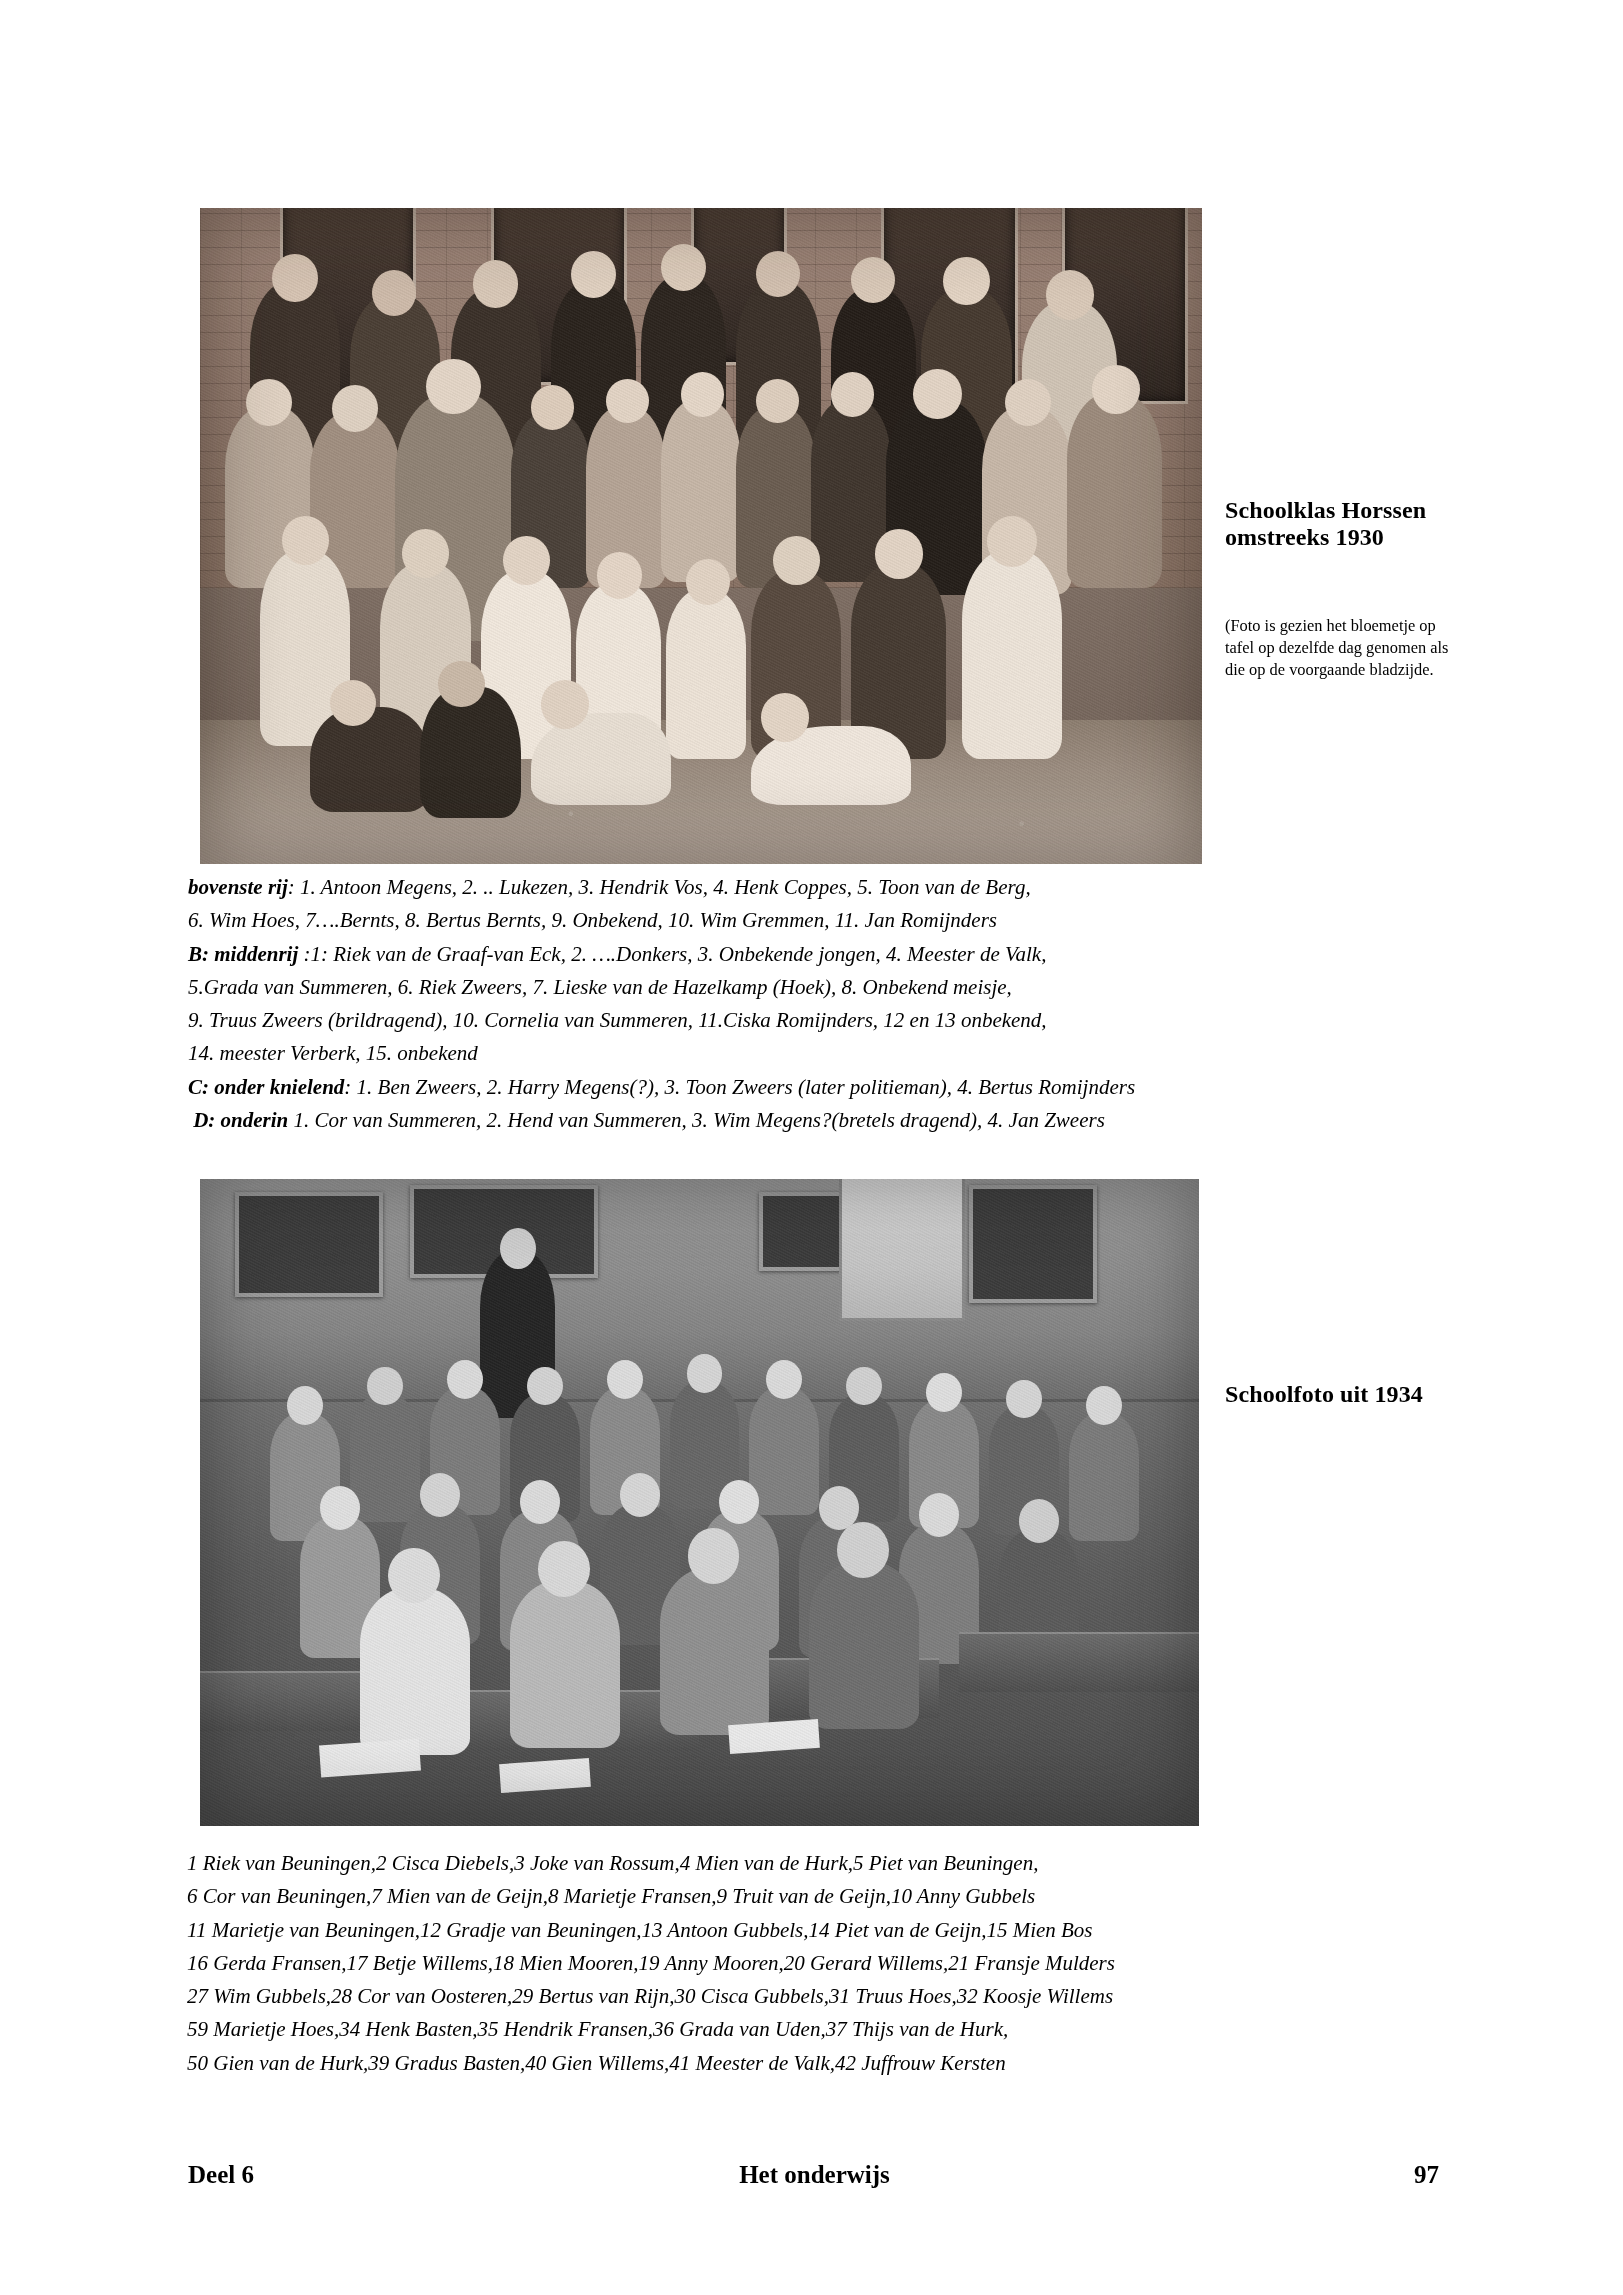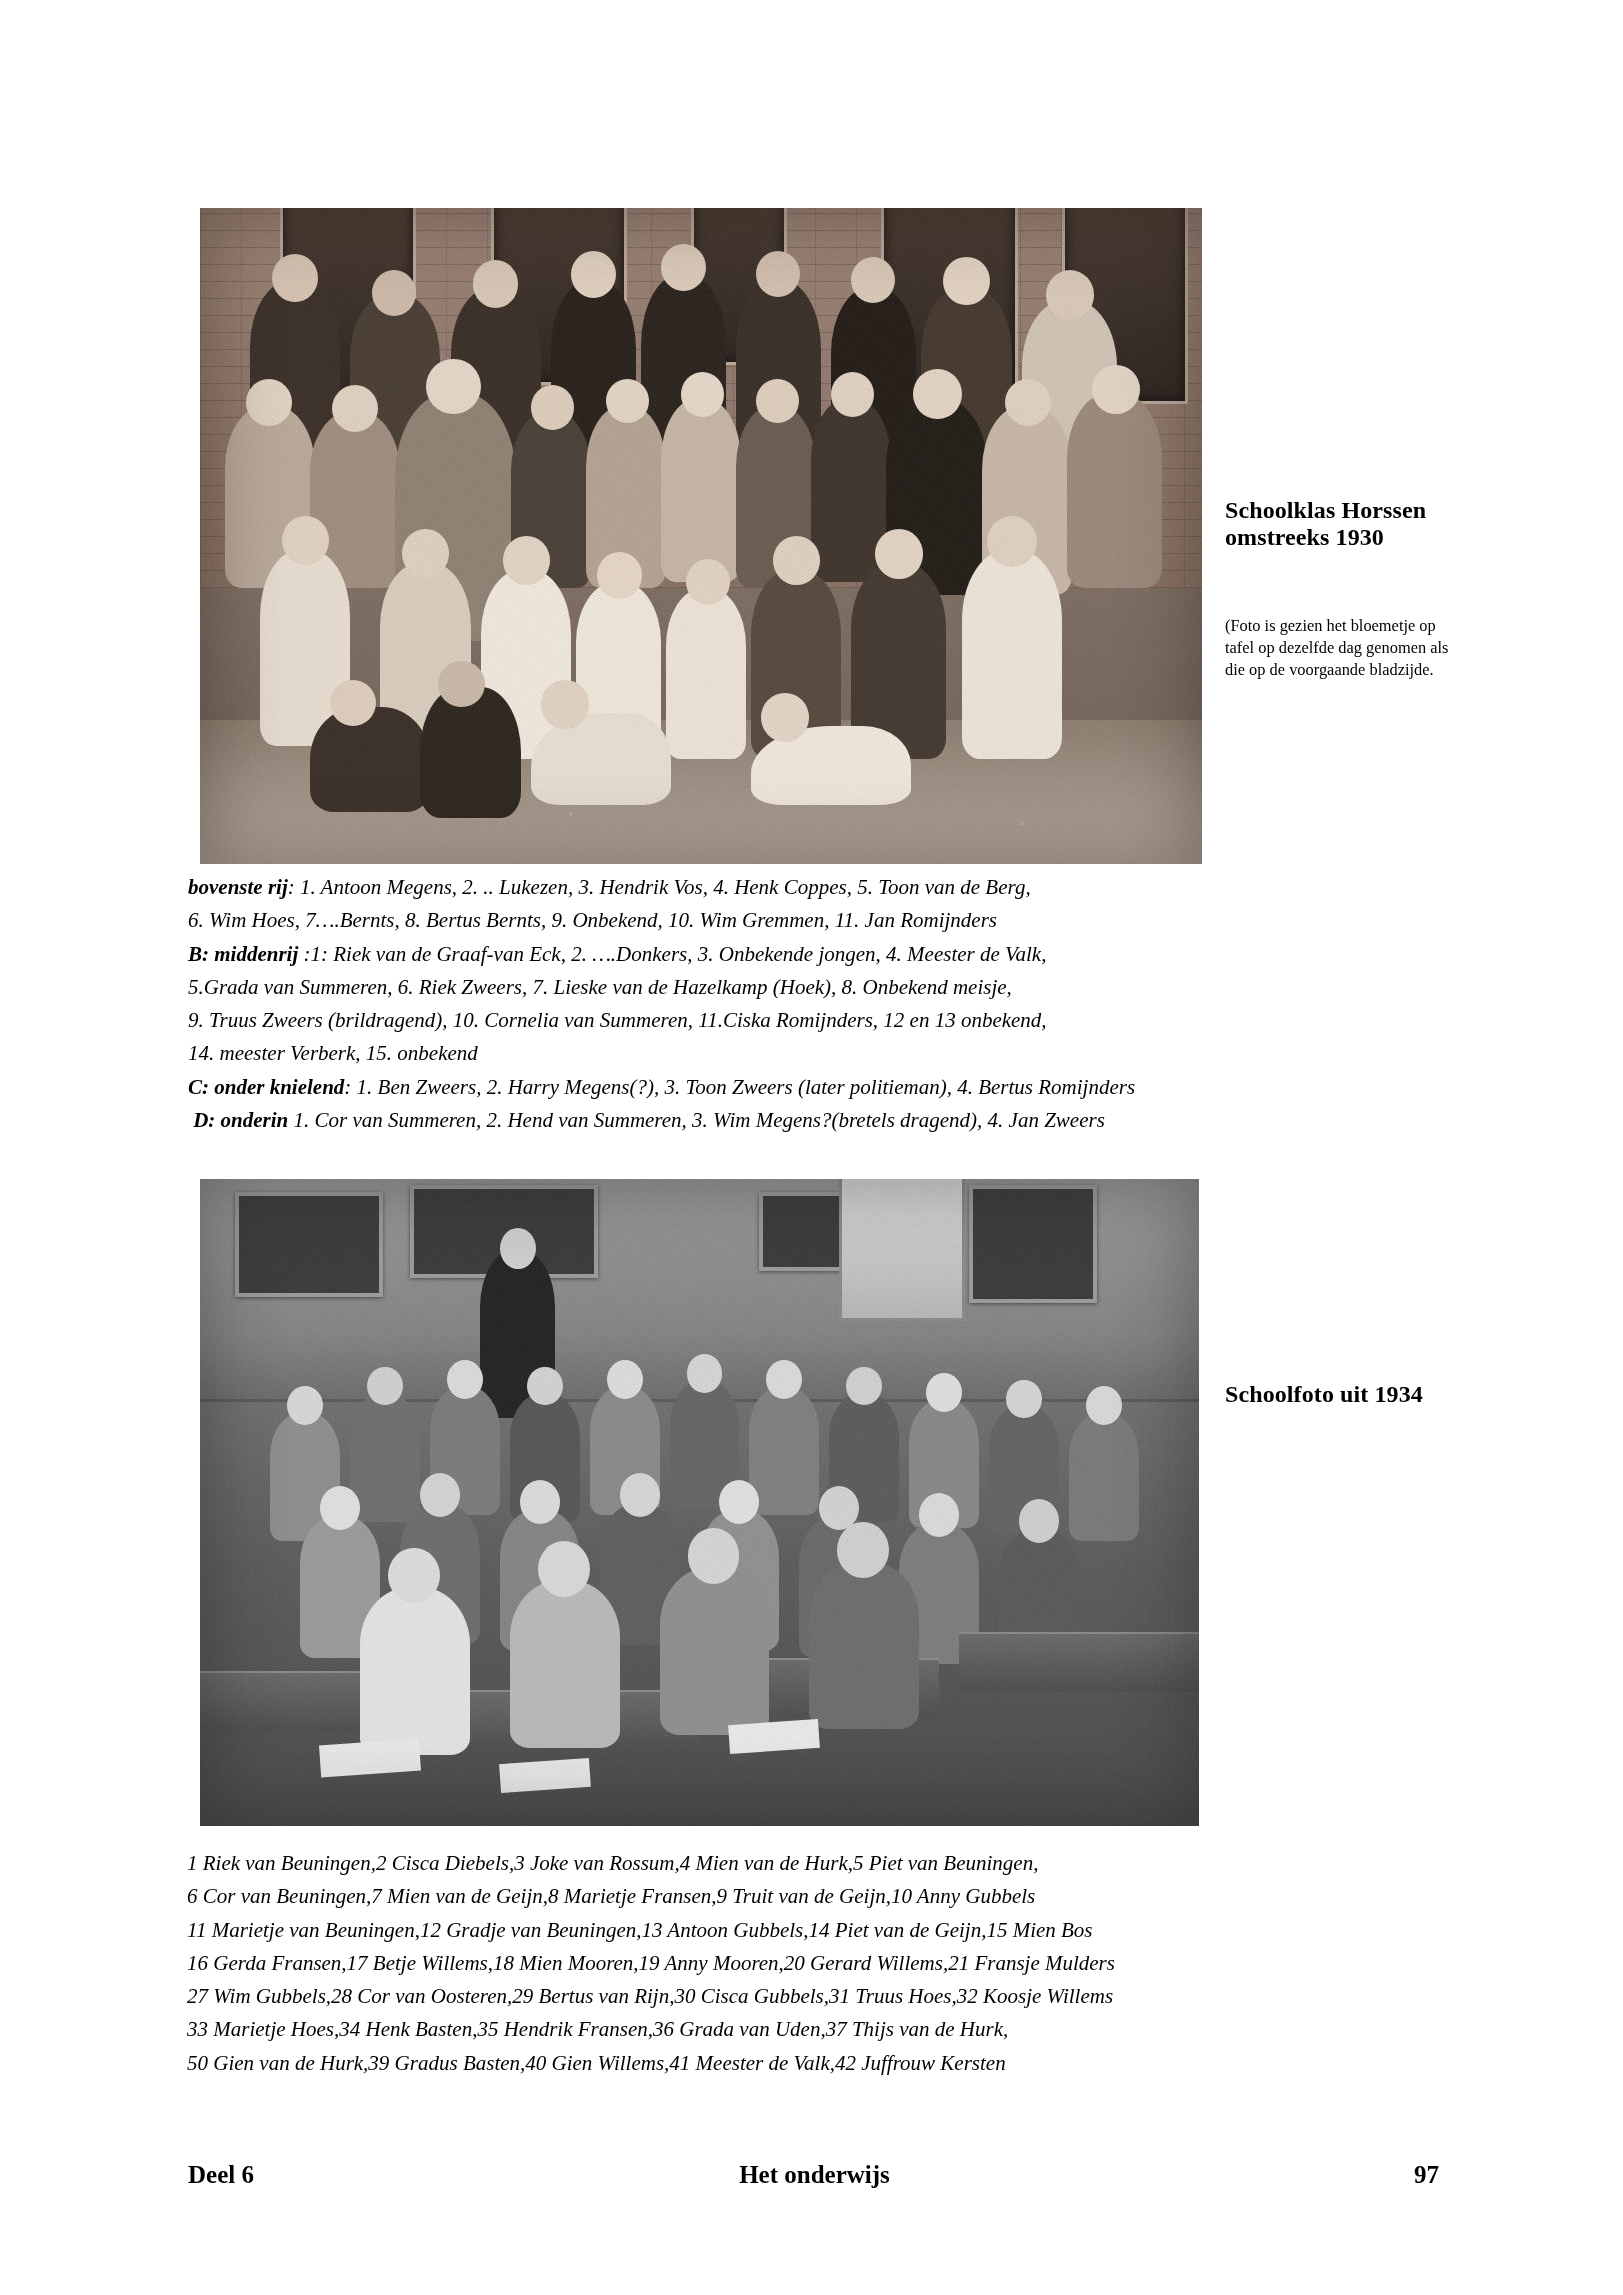--- a/index.html
+++ b/index.html
@@ -366,7 +366,7 @@
     <div class="capline">11 Marietje van Beuningen,12 Gradje van Beuningen,13 Antoon Gubbels,14 Piet van de Geijn,15 Mien Bos</div>
     <div class="capline">16 Gerda Fransen,17 Betje Willems,18 Mien Mooren,19 Anny Mooren,20 Gerard Willems,21 Fransje Mulders</div>
     <div class="capline">27 Wim Gubbels,28 Cor van Oosteren,29 Bertus van Rijn,30 Cisca Gubbels,31 Truus Hoes,32 Koosje Willems</div>
-    <div class="capline">33 Marietje Hoes,34 Henk Basten,35 Hendrik Fransen,36 Grada van Uden,37 Thijs van de Hurk,</div>
+    <div class="capline">59 Marietje Hoes,34 Henk Basten,35 Hendrik Fransen,36 Grada van Uden,37 Thijs van de Hurk,</div>
     <div class="capline">50 Gien van de Hurk,39 Gradus Basten,40 Gien Willems,41 Meester de Valk,42 Juffrouw Kersten</div>
   </div>
 

